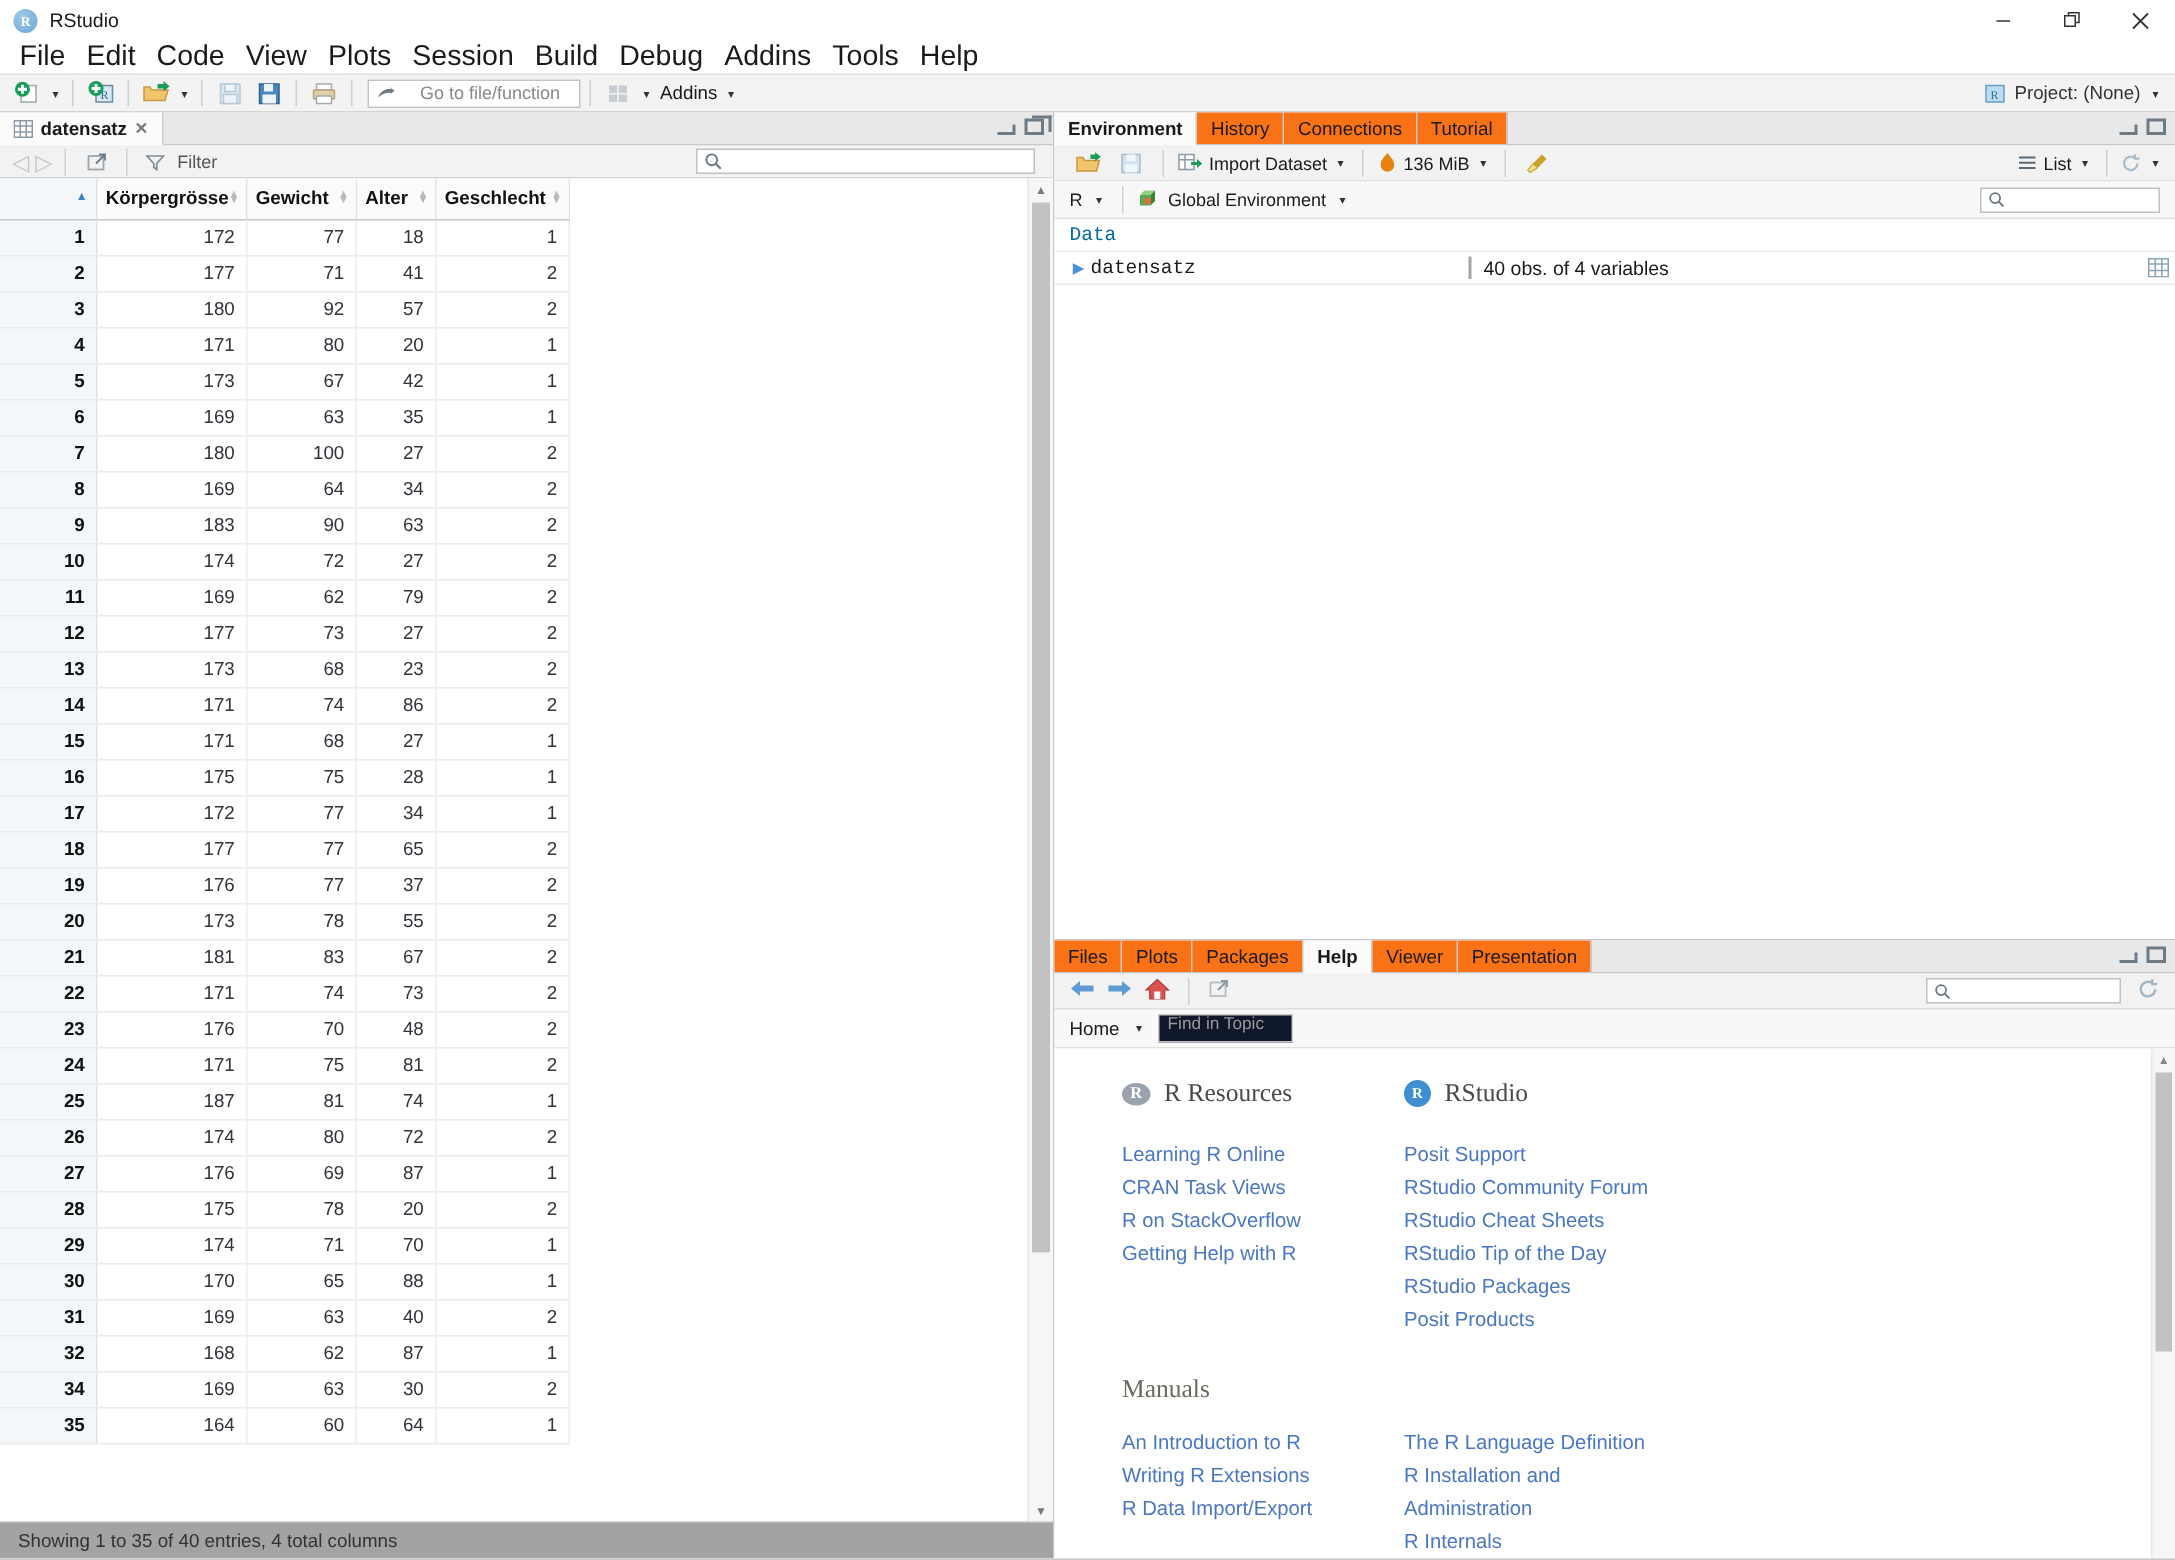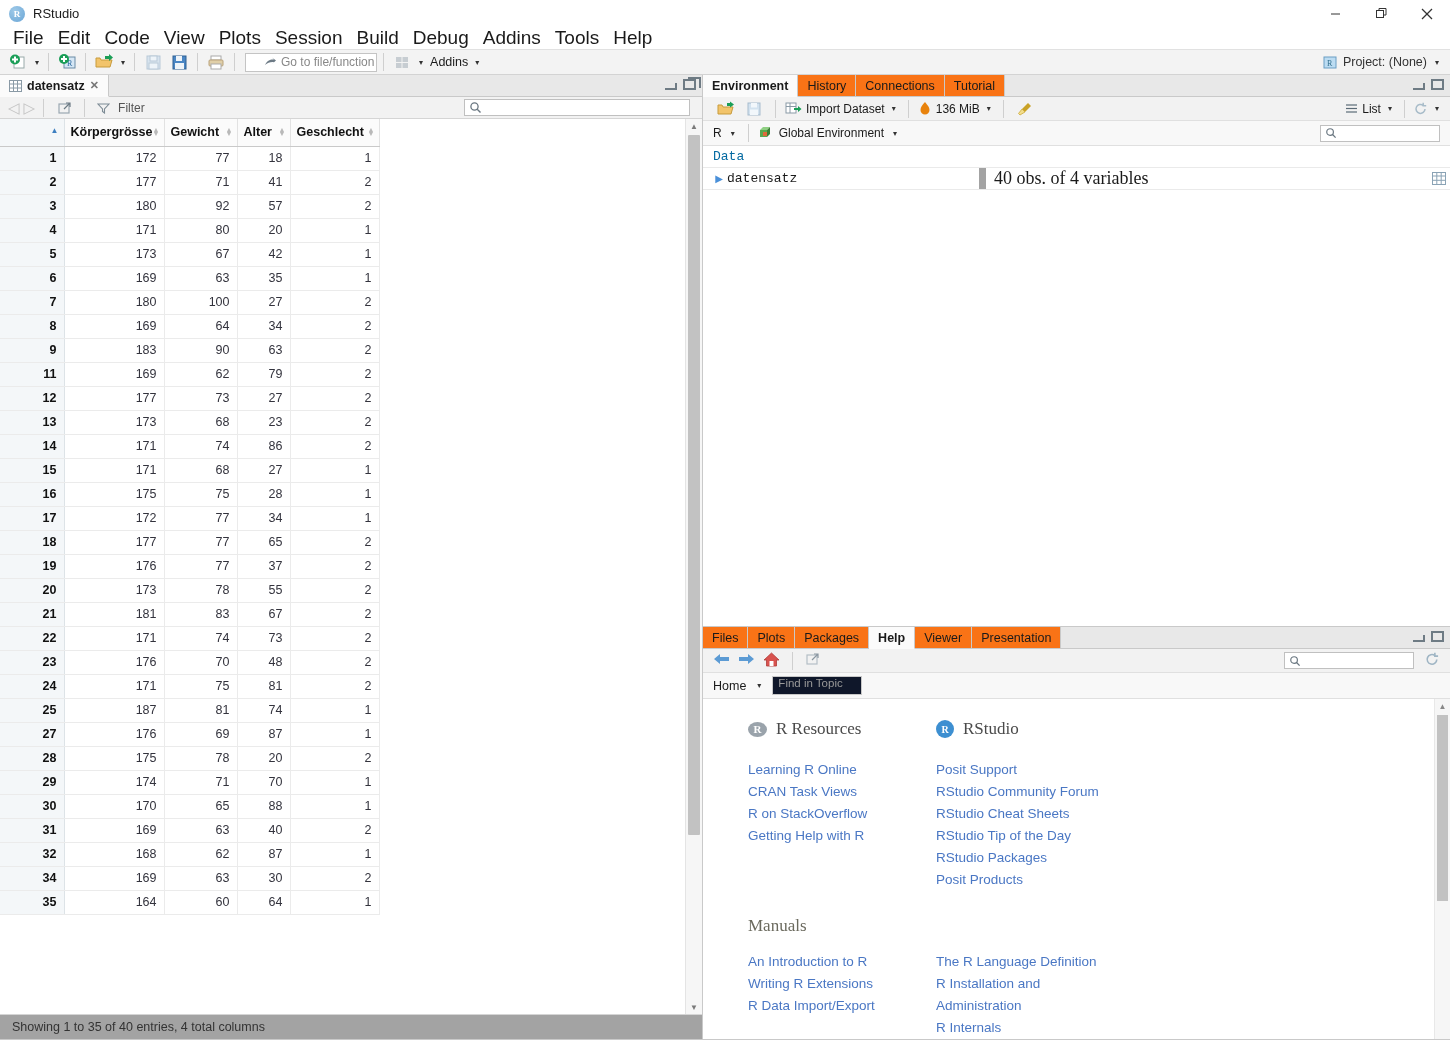--- a/index.html
+++ b/index.html
@@ -53,8 +53,8 @@
   .tb-sep { width: 1px; height: 18px; background: #cfcfcf; margin: 0 4px; }
   .caret { font-size: 8px; color: #333; padding: 0 3px; cursor: default; }
   .gotofile {
-    width: 132px; height: 19px; border: 1px solid #c4c4c4; background: #fff;
-    display: flex; align-items: center; gap: 4px; padding-left: 17px;
+    width: 142px; height: 19px; border: 1px solid #c4c4c4; background: #fff;
+    display: flex; align-items: center; gap: 16px; padding-left: 4px;
     font-size: 12px; color: #888; margin-left: 4px;
   }
   #proj-area { position: absolute; right: 8px; display: flex; align-items: center; gap: 5px; font-size: 12.5px; color: #333; }

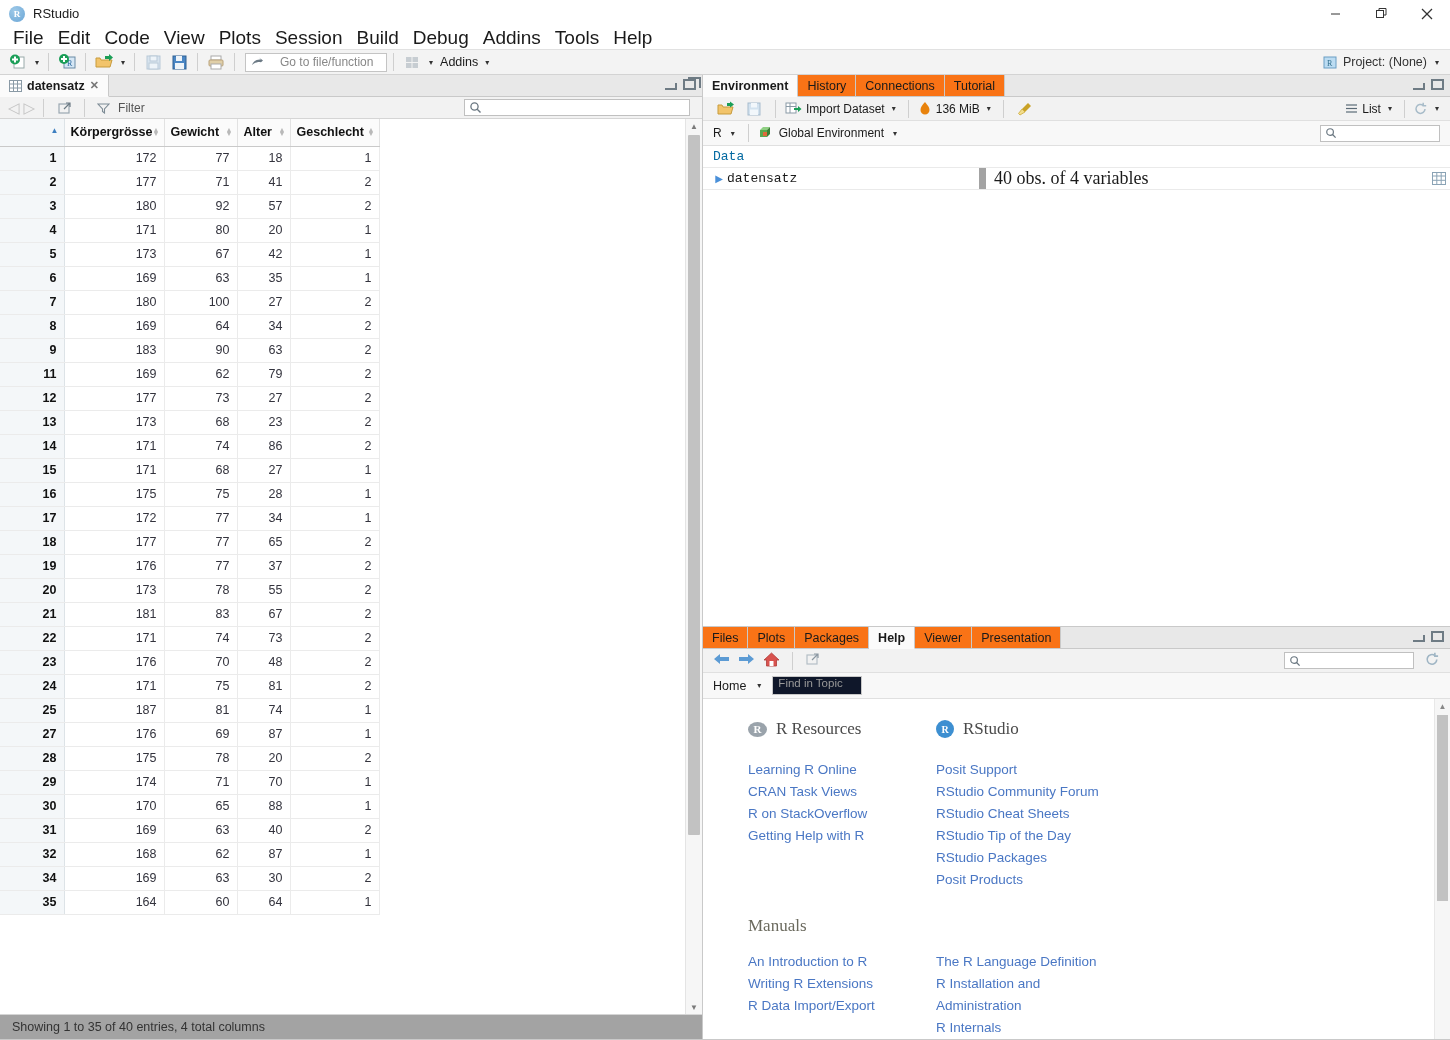--- a/index.html
+++ b/index.html
@@ -160,7 +160,7 @@
   .env-row { display: flex; align-items: center; height: 22px; border-bottom: 1px solid #eaeaea; }
   .env-row .expander { width: 16px; text-align:center; color:#4a90d9; font-size:10px; margin-left:8px;}
   .env-row .nm { font-family: "Liberation Mono", monospace; font-size: 13px; flex: 0 0 252px; }
-  .env-row .vl { font-family: Liberation Serif, serif; font-size: 18px; border-left: 7px solid #a3a3a3; padding-left: 8px; flex: 1;}
+  .env-row .vl { font-family: Liberation Sans, sans-serif; font-size: 13px; border-left: 2px solid #a3a3a3; padding-left: 8px; flex: 1;}
   .env-row .gridico { width: 22px; display:flex; justify-content:center; color:#7a98ae;}
   
   #help-pane { flex: 1; display: flex; flex-direction: column; }

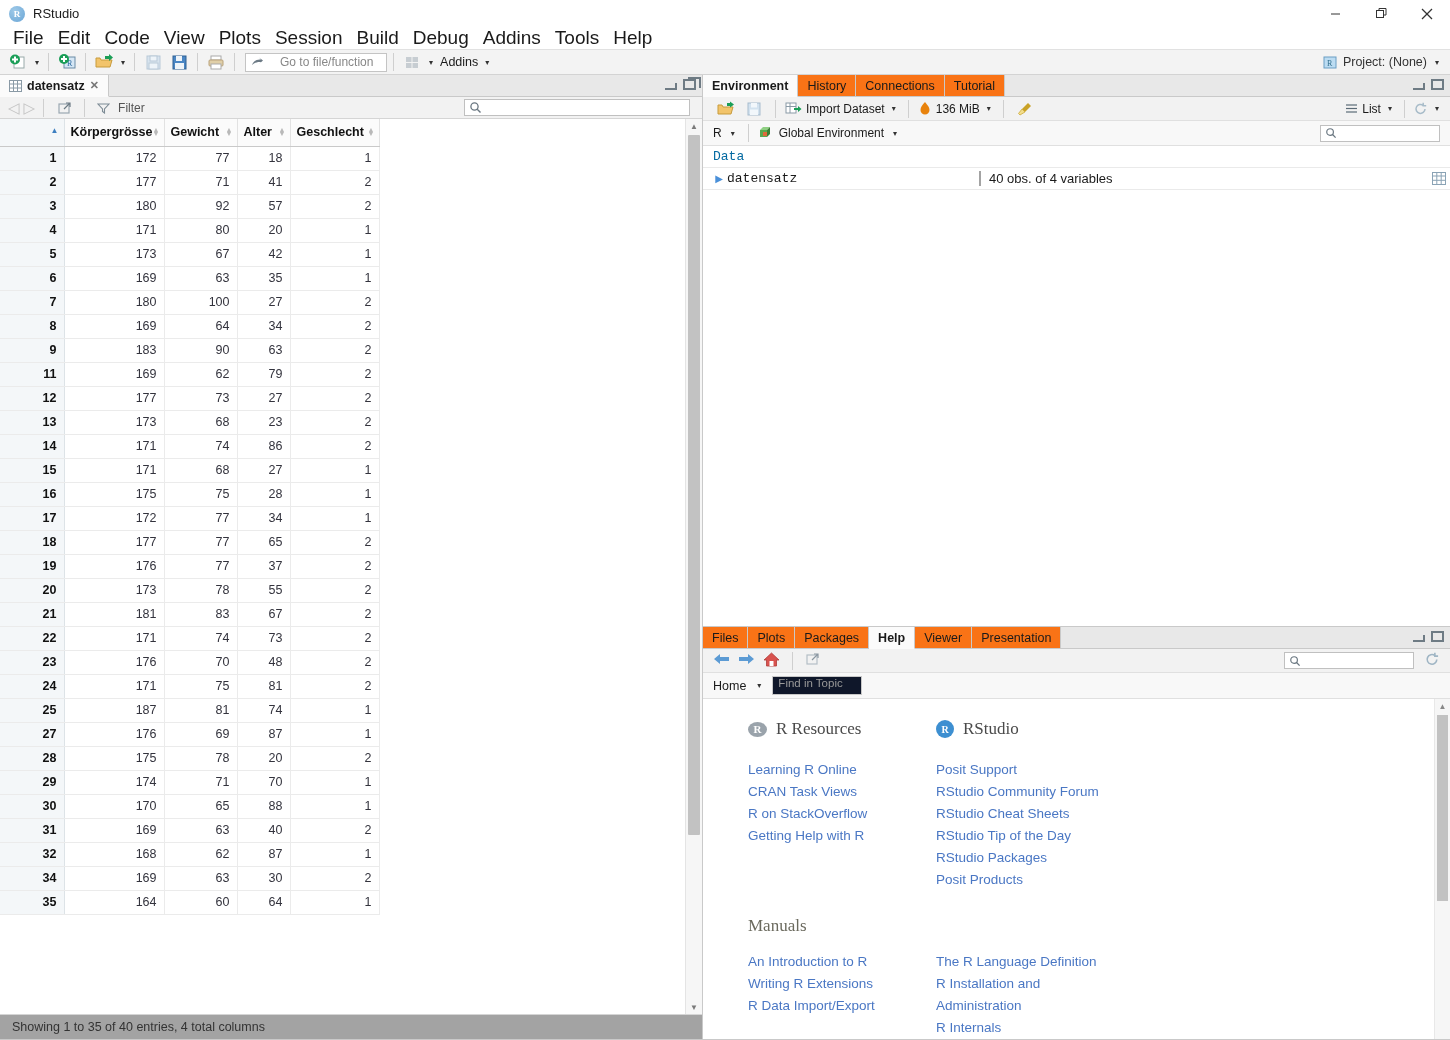--- a/index.html
+++ b/index.html
@@ -465,6 +465,13 @@
               <td>2</td>
             </tr>
             <tr>
+              <td class="rownum">10</td>
+              <td>174</td>
+              <td>72</td>
+              <td>27</td>
+              <td>2</td>
+            </tr>
+            <tr>
               <td class="rownum">11</td>
               <td>169</td>
               <td>62</td>

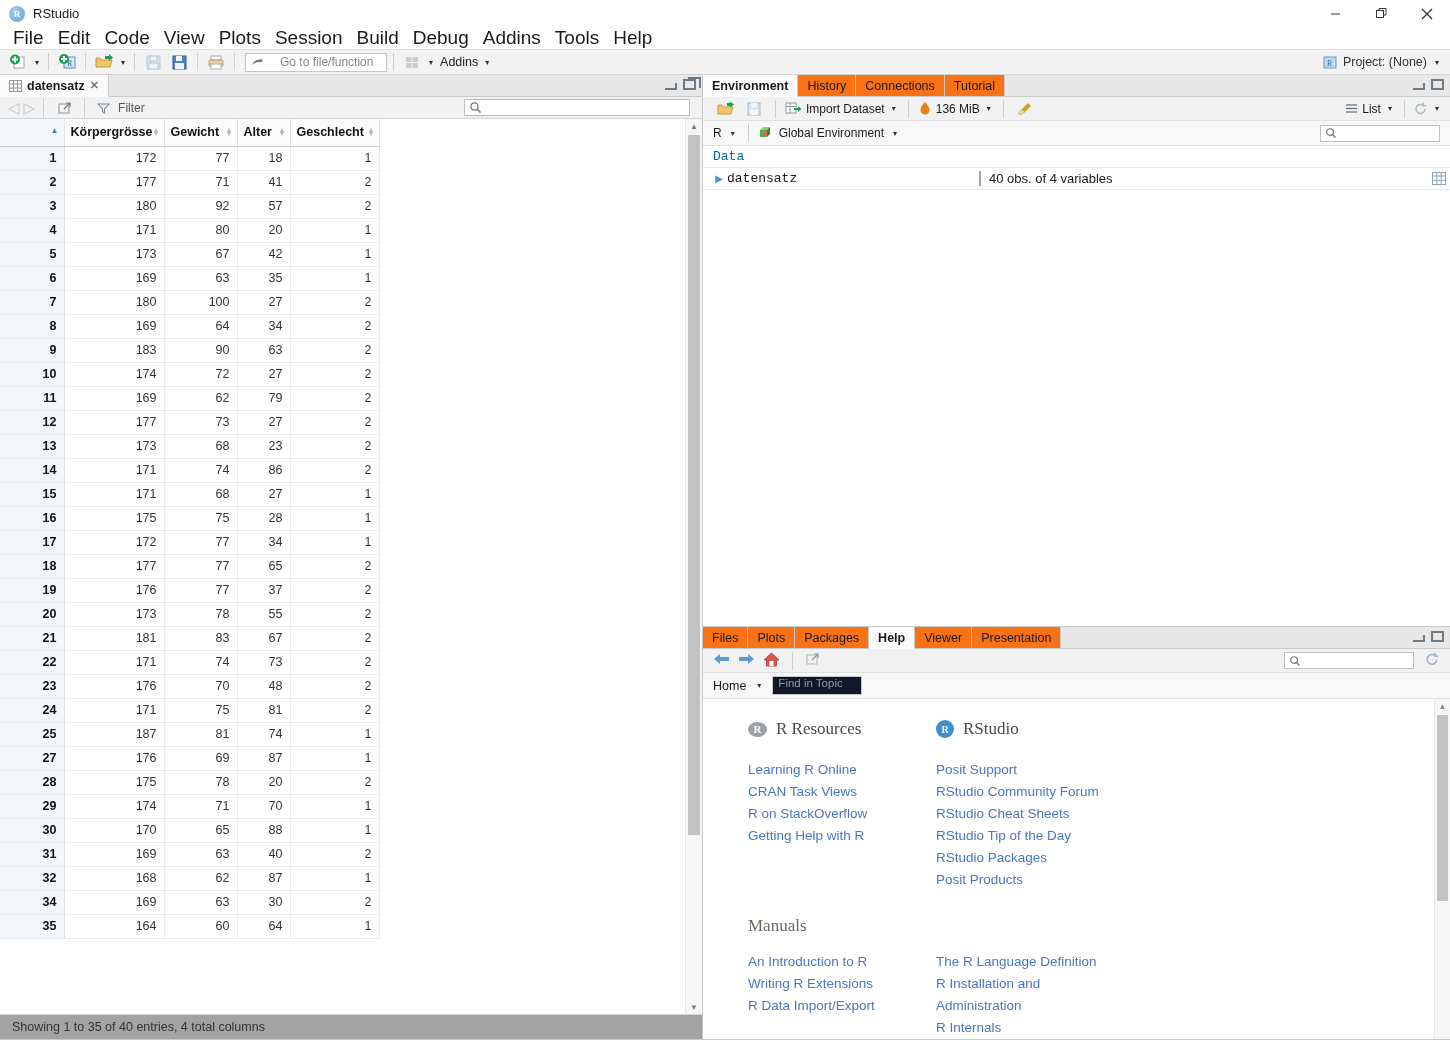--- a/index.html
+++ b/index.html
@@ -577,6 +577,13 @@
               <td>1</td>
             </tr>
             <tr>
+              <td class="rownum">26</td>
+              <td>174</td>
+              <td>80</td>
+              <td>72</td>
+              <td>2</td>
+            </tr>
+            <tr>
               <td class="rownum">27</td>
               <td>176</td>
               <td>69</td>

